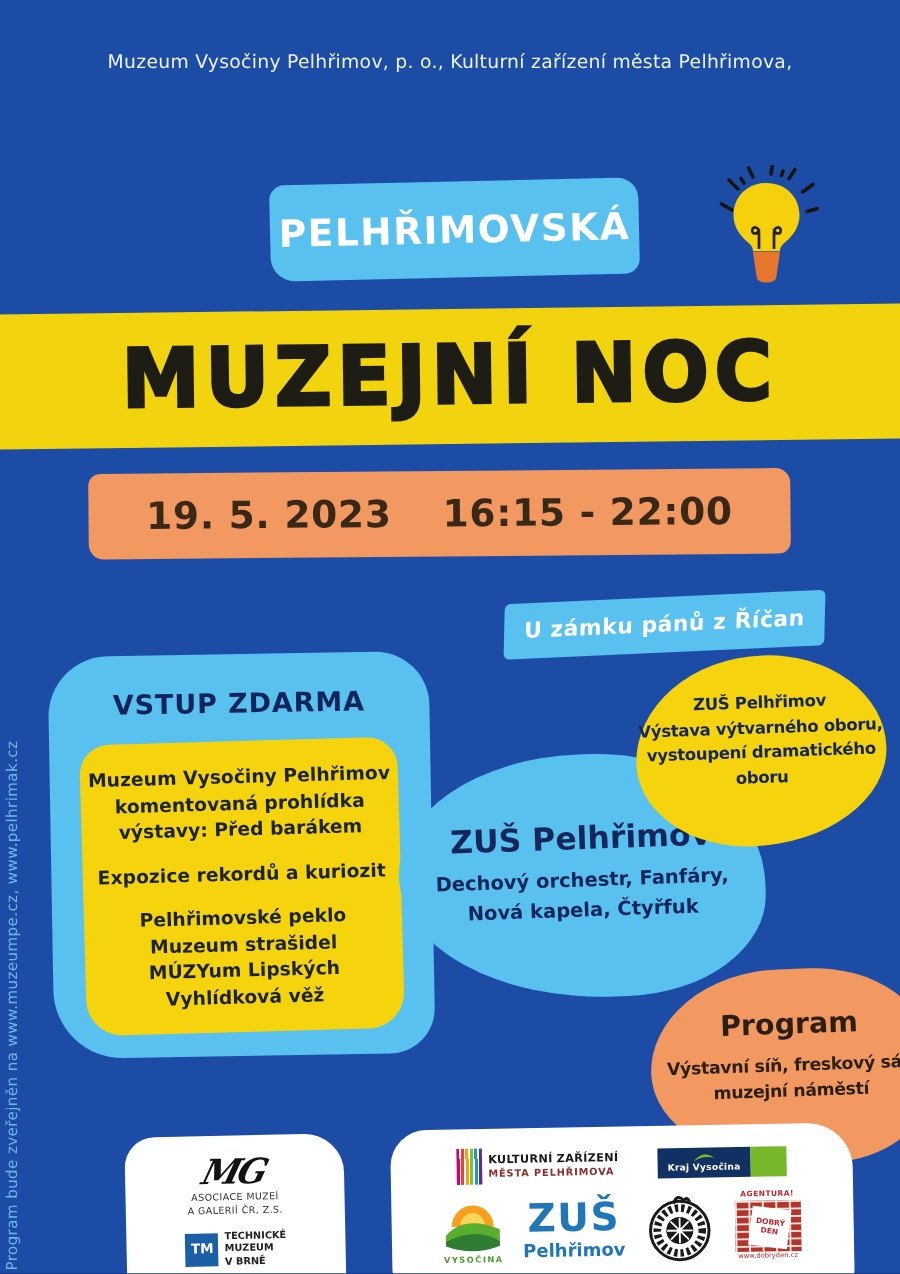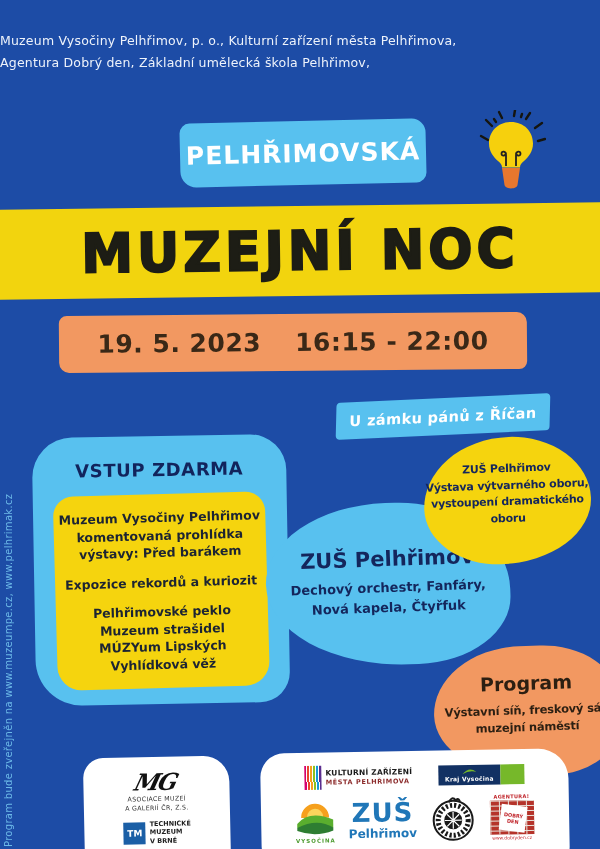--- a/index.html
+++ b/index.html
@@ -16,7 +16,7 @@
   }
   
   .credits{
-    position:absolute;top:30px;left:0;right:0;text-align:left;
+    position:absolute;top:30px;left:0;right:0;text-align:center;
     color:#eef3fb;font-size:12.5px;line-height:1.75;letter-spacing:.2px;
   }
   

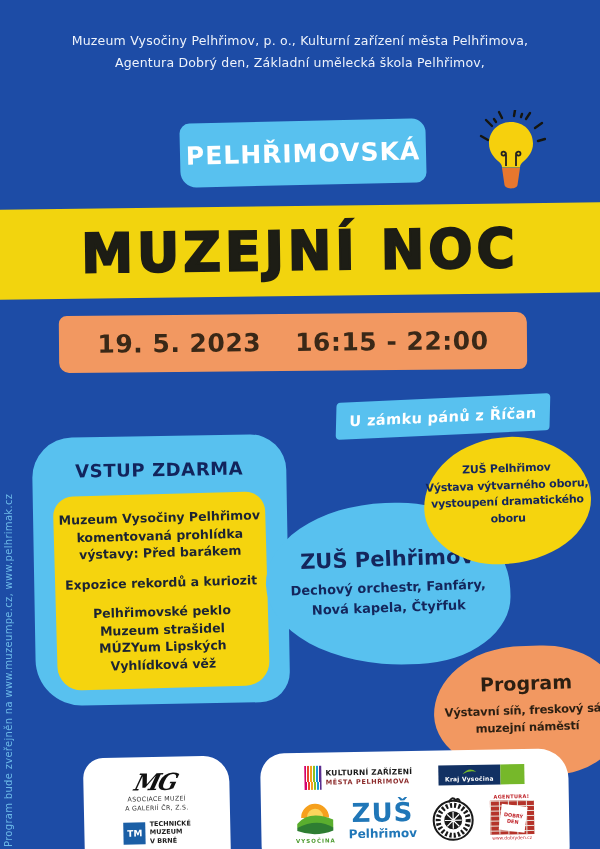--- a/index.html
+++ b/index.html
@@ -170,7 +170,6 @@
 
   <div class="credits">
     <div>Muzeum Vysočiny Pelhřimov, p. o., Kulturní zařízení města Pelhřimova,</div>
-    <div>Agentura Dobrý den, Základní umělecká škola Pelhřimov,</div>
   </div>
 
   <div class="subtitle-banner">

